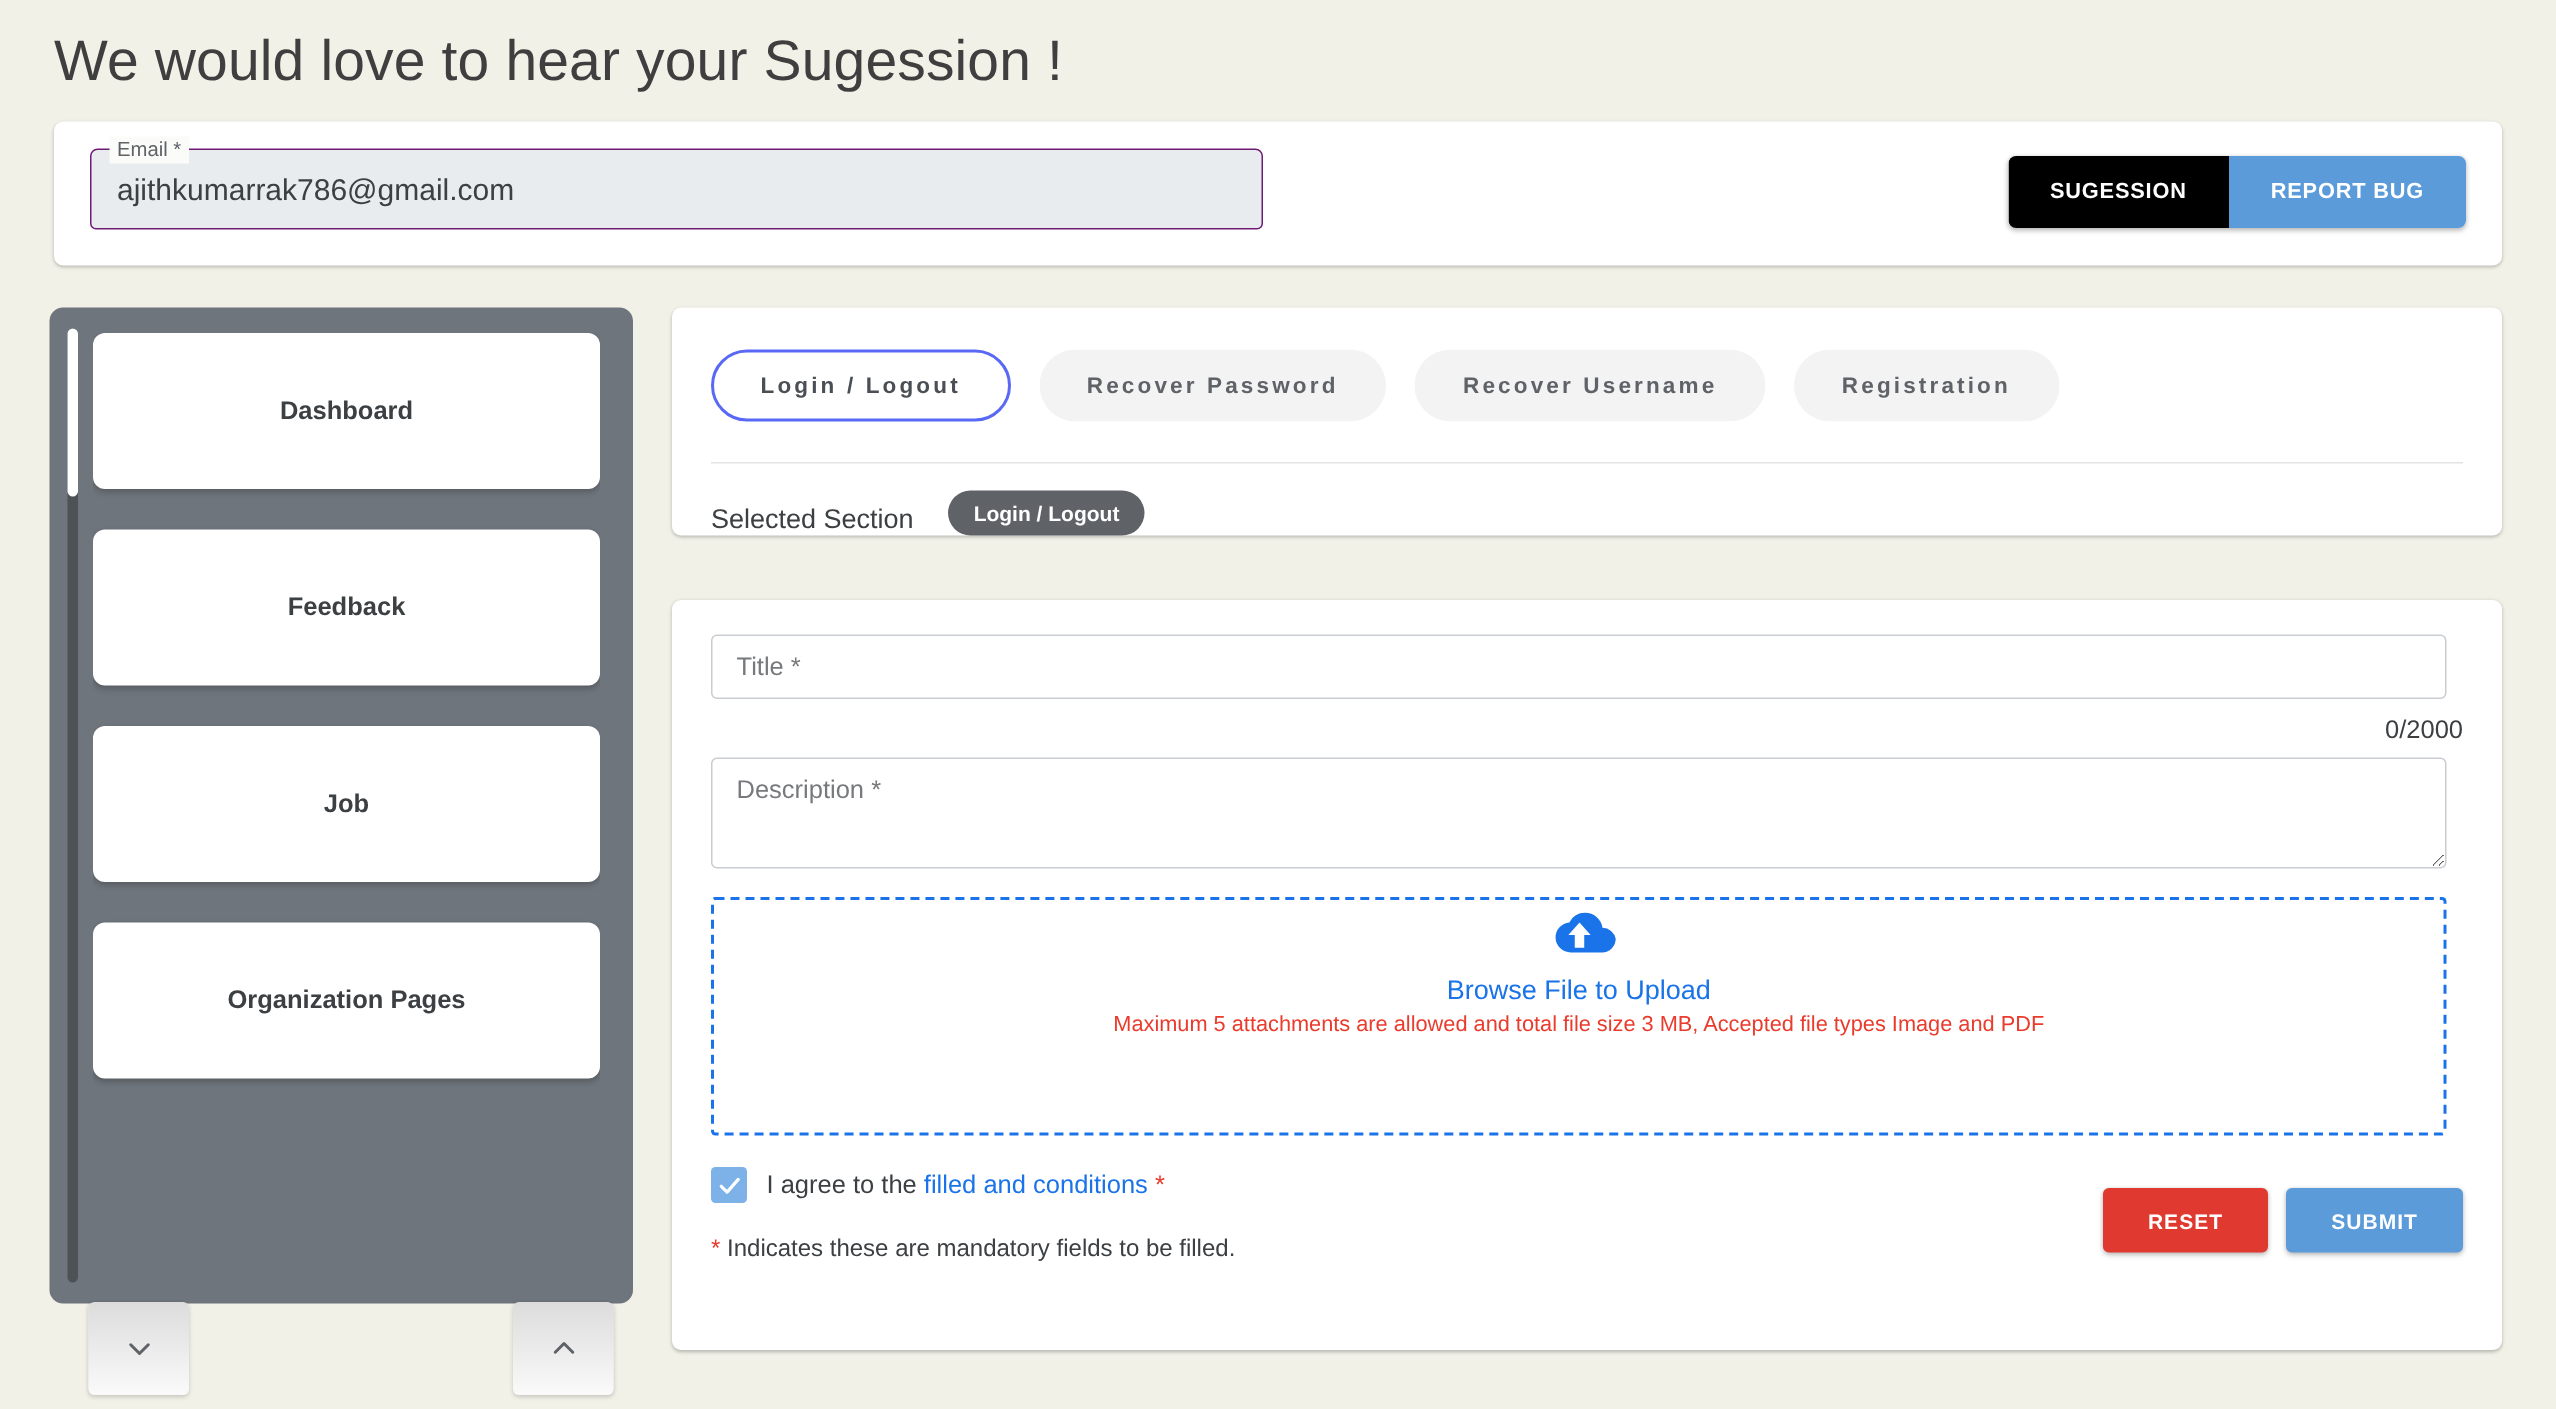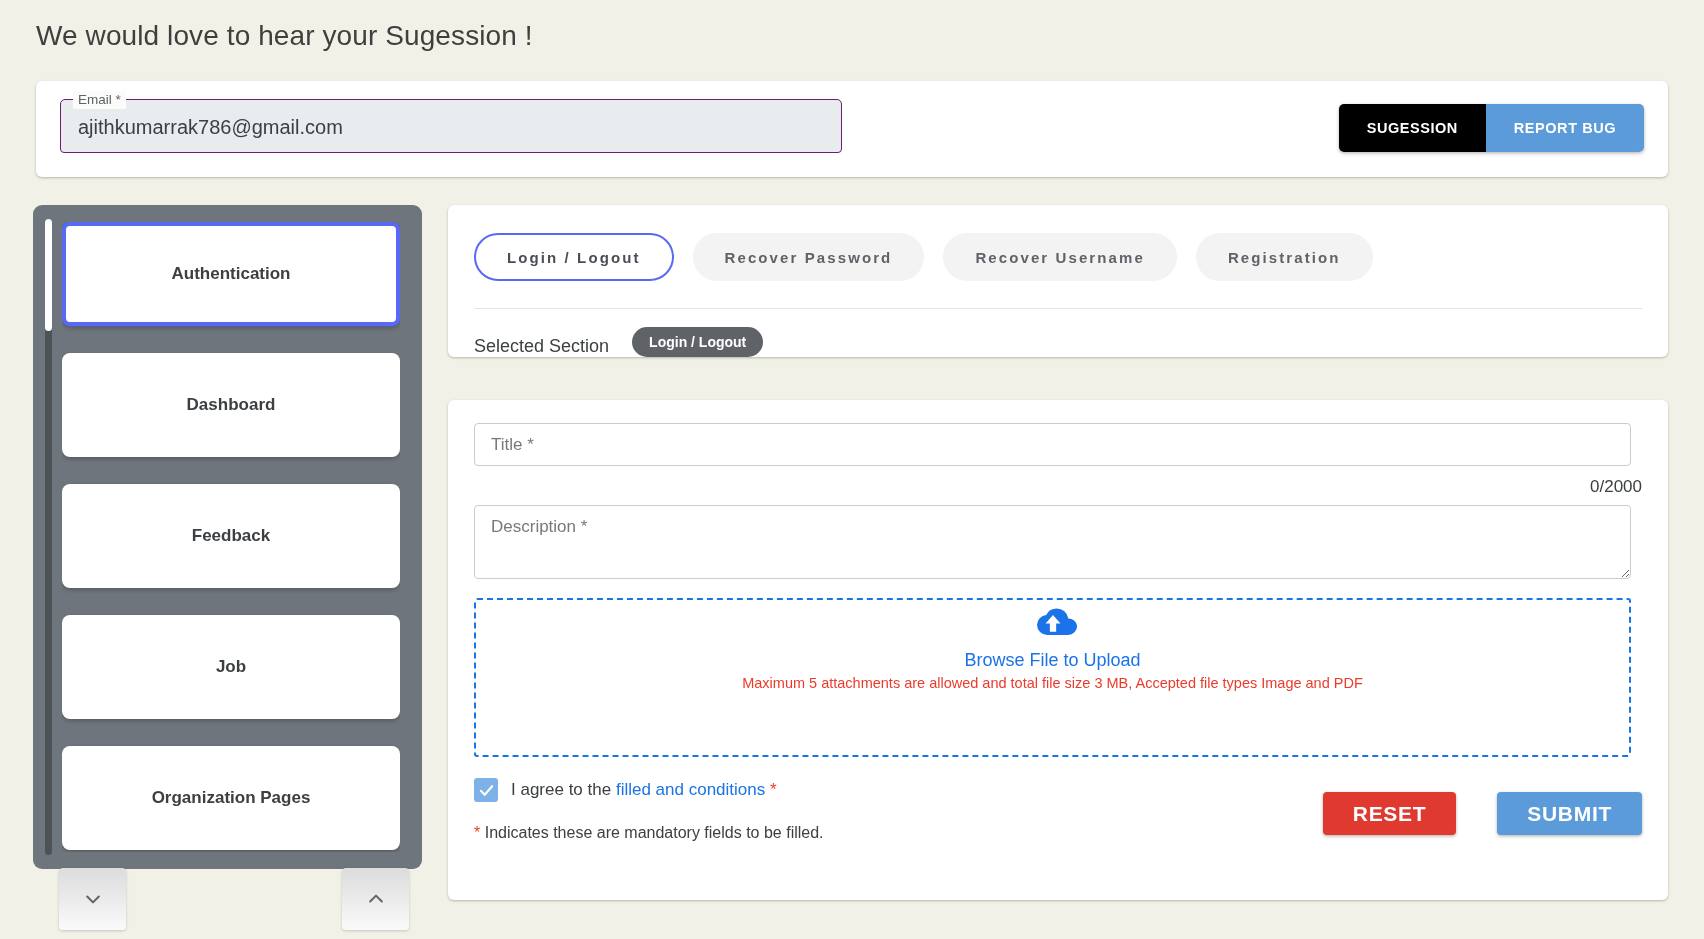--- a/index.html
+++ b/index.html
@@ -16,7 +16,7 @@
   
   .page-title{
     position:absolute; left:36px; top:20px;
-    font-size:28px; font-weight:400; color:#3f3f3f;
+    font-size:38px; font-weight:400; color:#3f3f3f;
     letter-spacing:.1px; white-space:nowrap;
   }
 

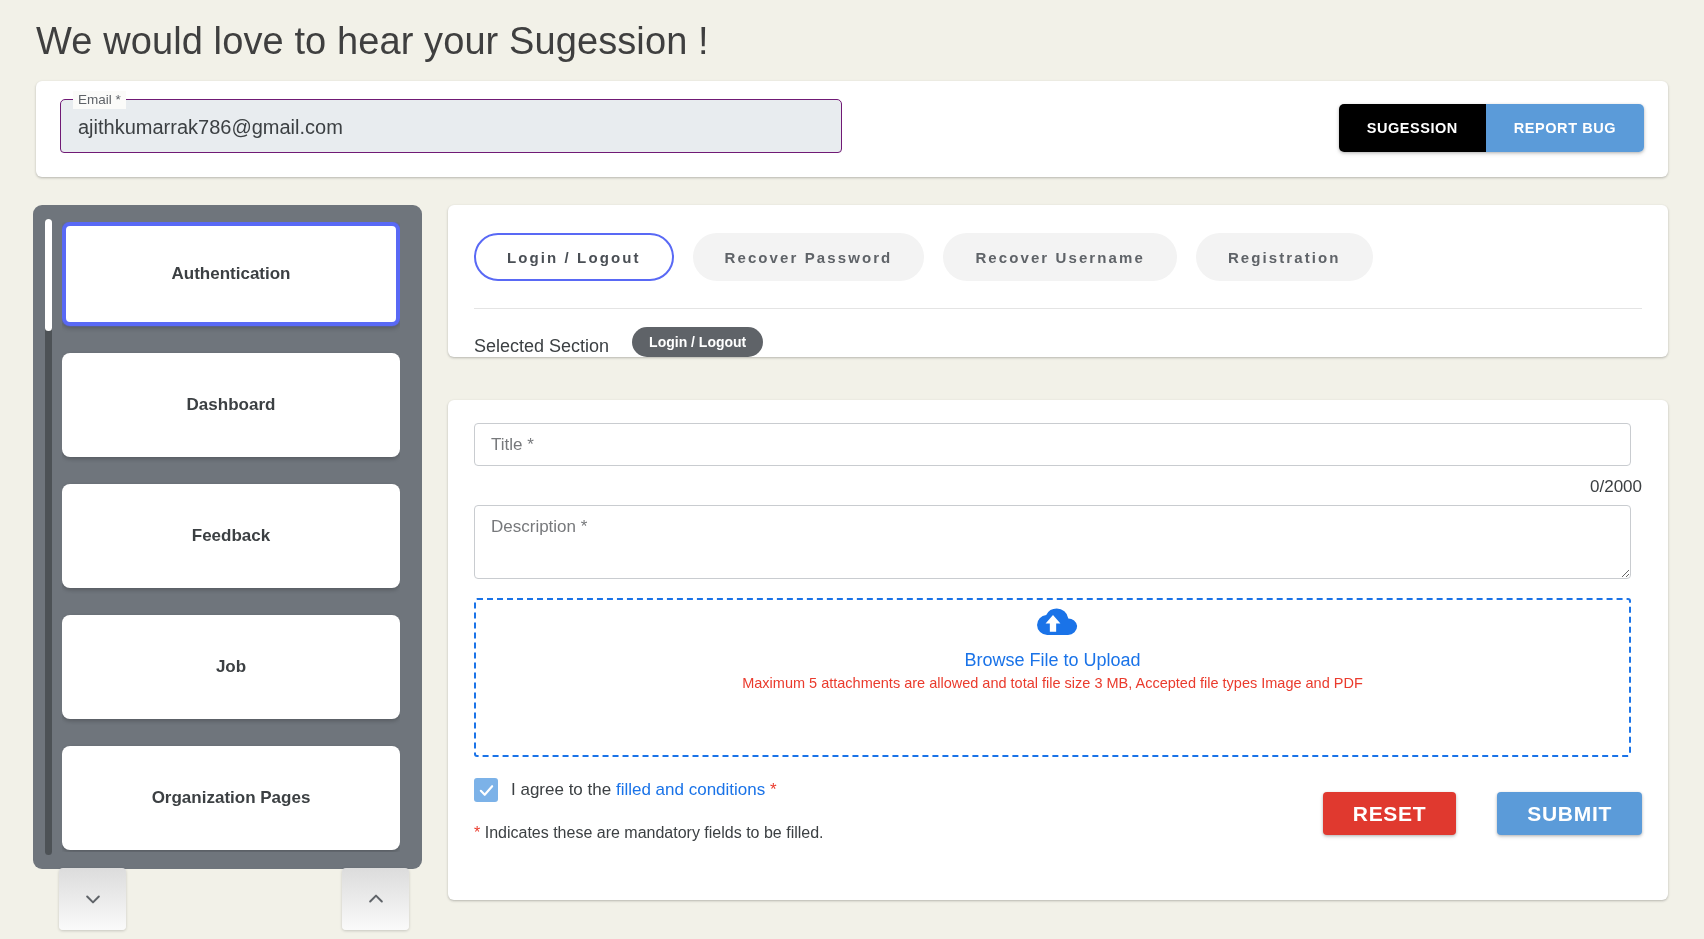--- a/index.html
+++ b/index.html
@@ -232,9 +232,6 @@
     <div class="sb-scroll-thumb"></div>
   </div>
   <div class="sb-list">
-    <div class="sb-item active">
-      <span>Authentication</span>
-    </div>
     <div class="sb-item">
       <span>Dashboard</span>
     </div>

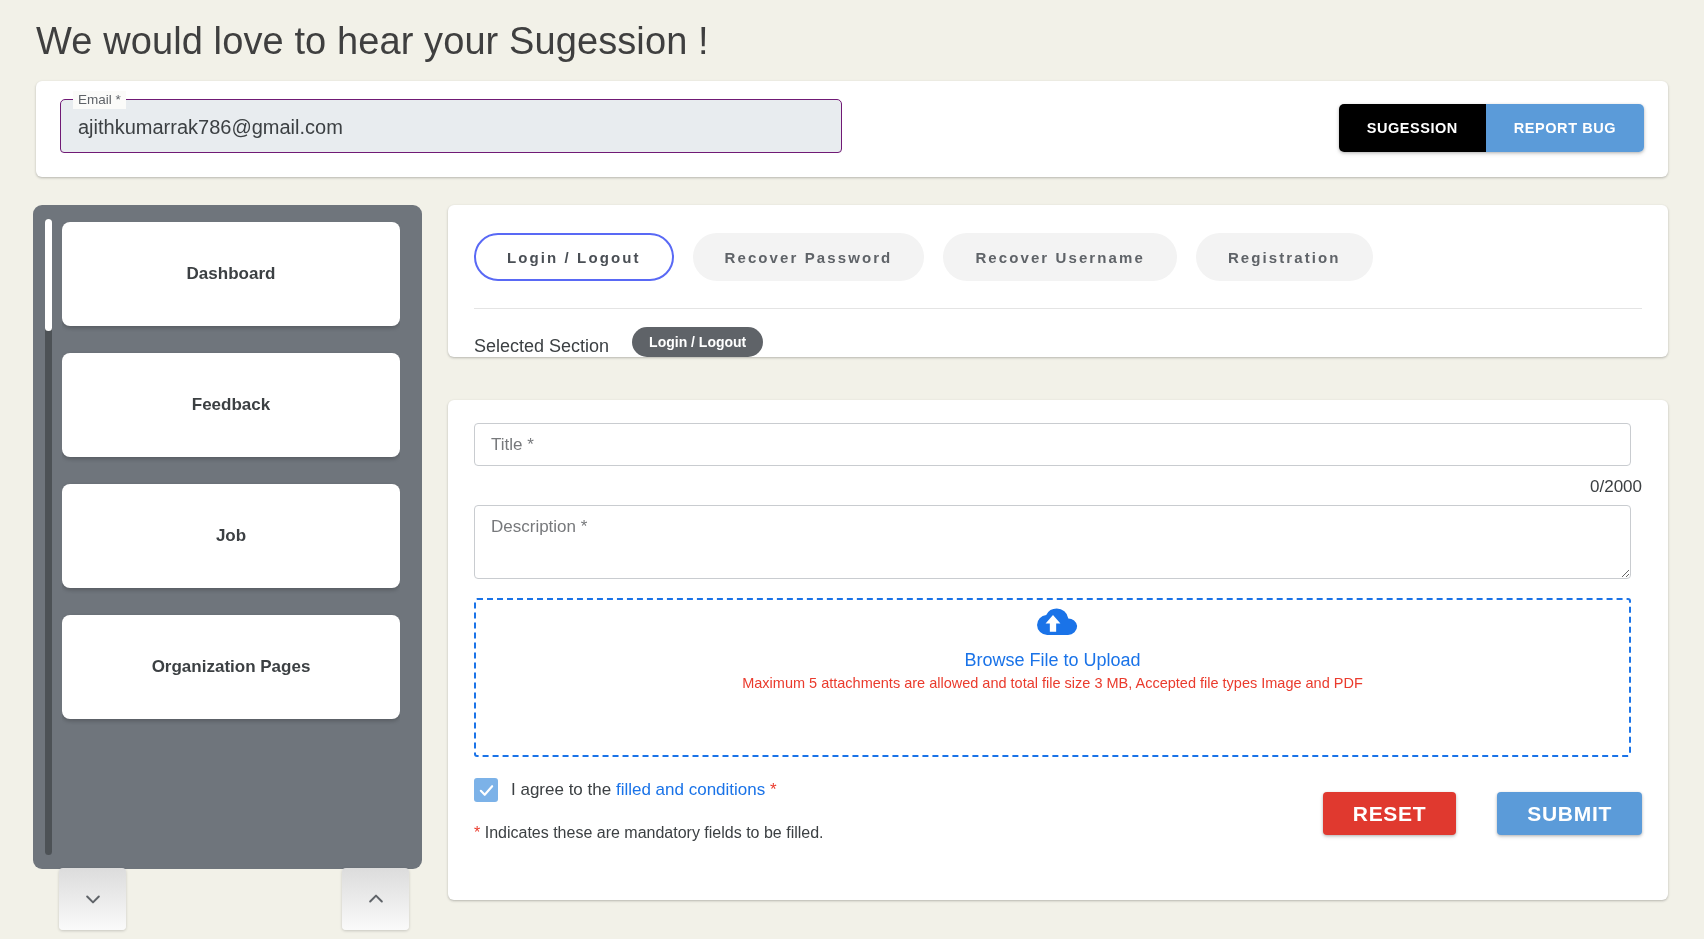--- a/index.html
+++ b/index.html
@@ -199,11 +199,10 @@
   }
   .action-row button{
     border:0; color:#fff; cursor:pointer;
-    font-family:inherit; font-size:21px; font-weight:700;
+    font-family:inherit; font-size:14px; font-weight:700;
     letter-spacing:.7px; height:43px; padding:0 30px;
     border-radius:4px;
     box-shadow:0 1px 3px rgba(0,0,0,.22), 0 2px 4px rgba(0,0,0,.10);
-    margin-left:29px;
   }
   .btn-reset{ background:#e0392f; }
   .btn-submit{ background:#5b9bd9; }

